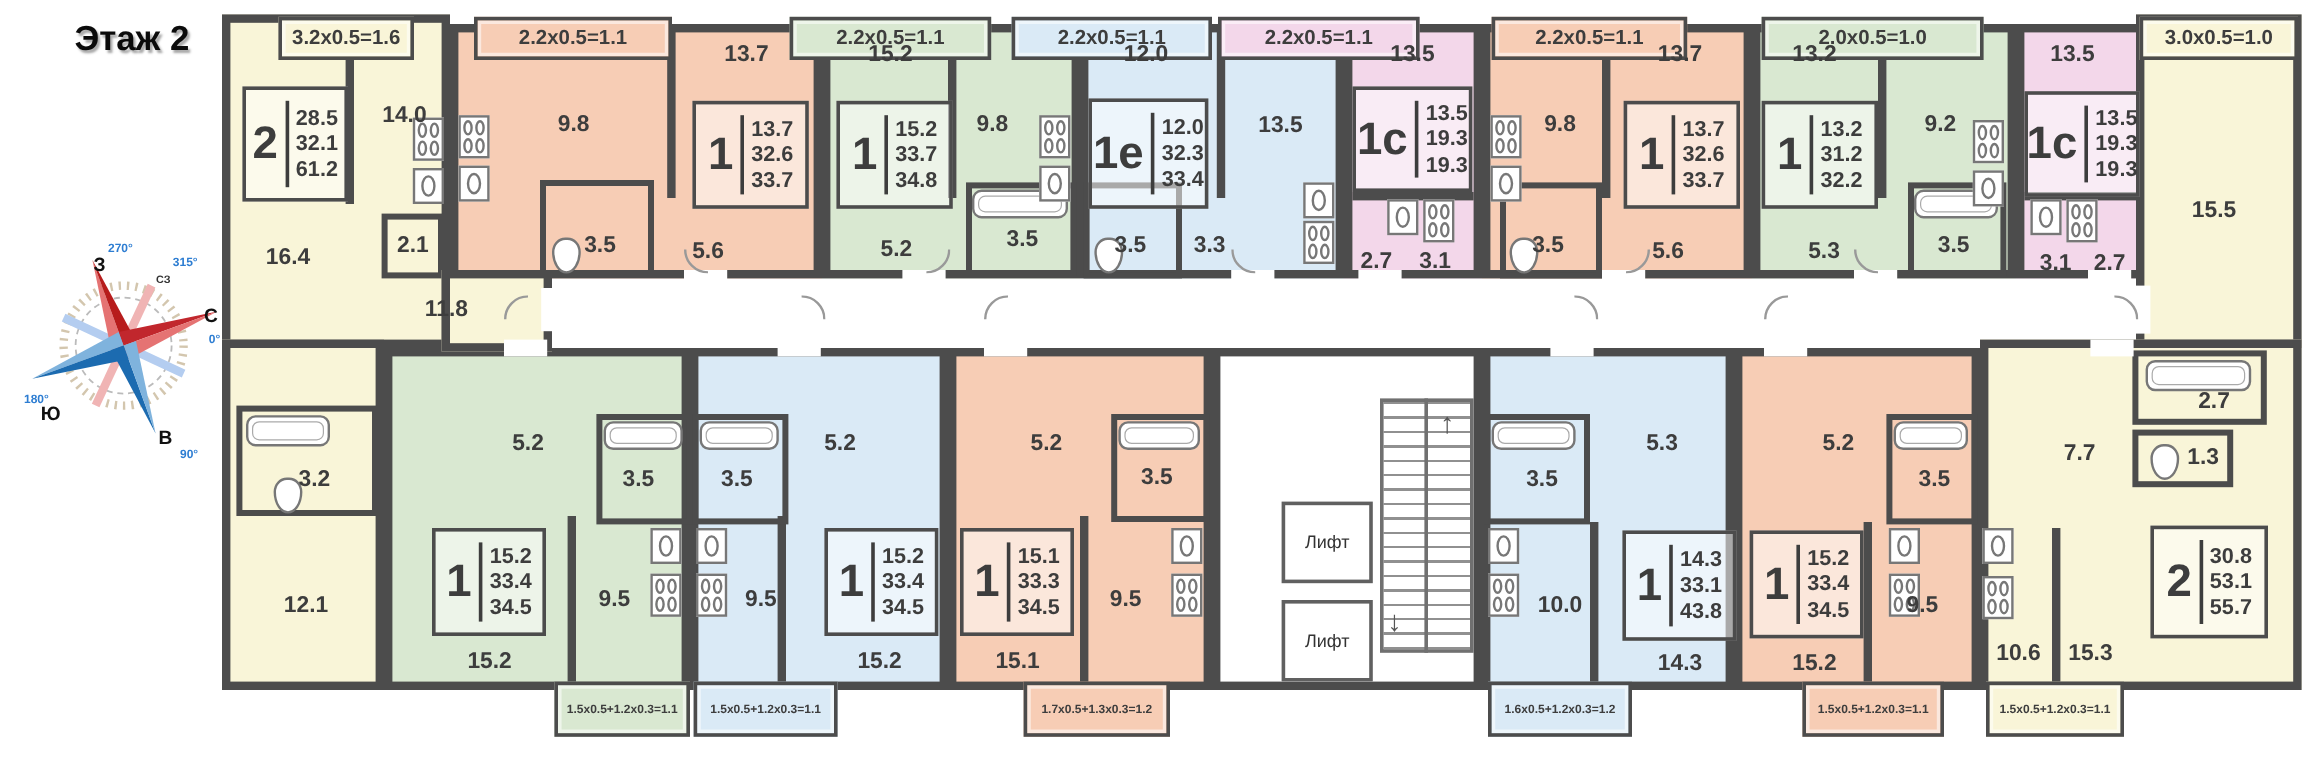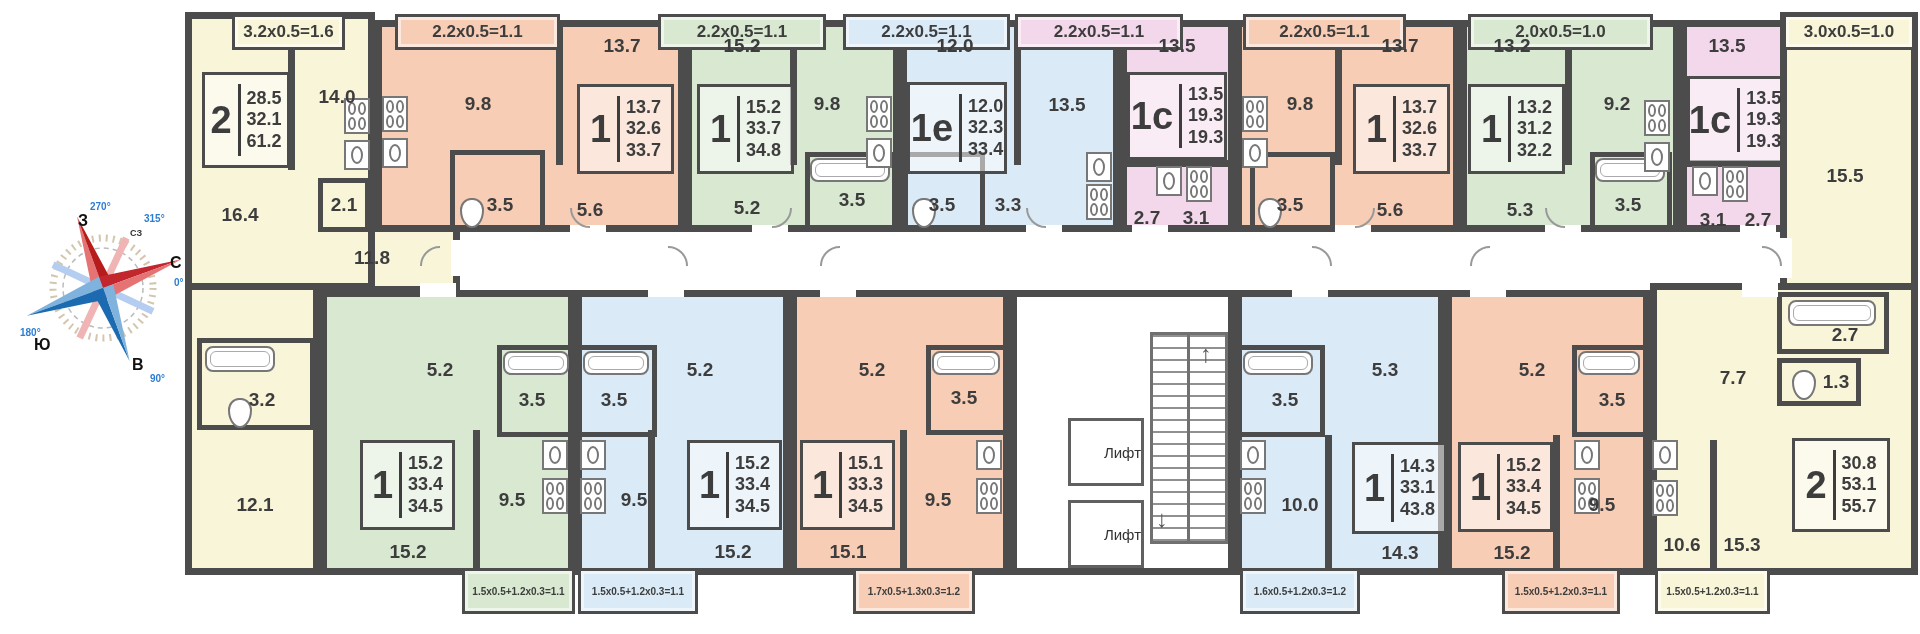--- a/index.html
+++ b/index.html
@@ -49,6 +49,7 @@
 <body>
 
 <div class="title">
+  <div>Этаж 2</div>
 </div>
 
 <svg width="180" height="192" viewBox="0 0 180 192" style="position:absolute;left:18px;top:196px;z-index:9">

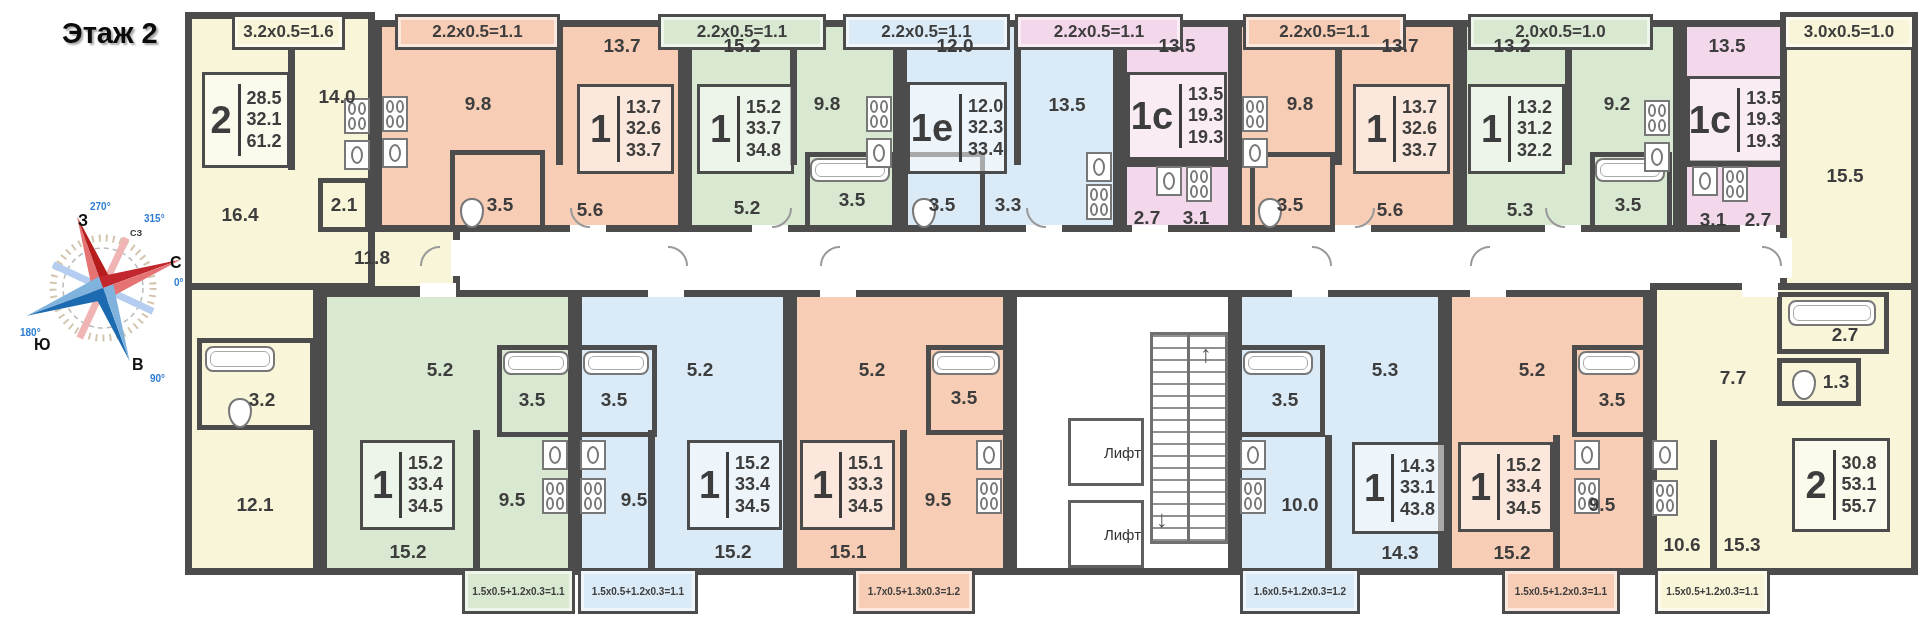--- a/index.html
+++ b/index.html
@@ -38,7 +38,7 @@
   .gap{position:absolute;background:#fff;z-index:4}
   .arc{position:absolute;border:2px solid #999;border-radius:50%;z-index:4;background:transparent}
   .liftbox{position:absolute;box-sizing:border-box;border:3px solid #606060;background:#fff;display:flex;
-           align-items:center;justify-content:flex-end;font-size:15px;color:#333;z-index:3}
+           align-items:center;justify-content:center;font-size:15px;color:#333;z-index:3}
   .stairs{position:absolute;box-sizing:border-box;border:3px solid #707070;z-index:3;
           background:repeating-linear-gradient(to bottom,#909090 0 2px,#fff 2px 12px)}
   .stairdiv{position:absolute;background:#707070;z-index:4}

